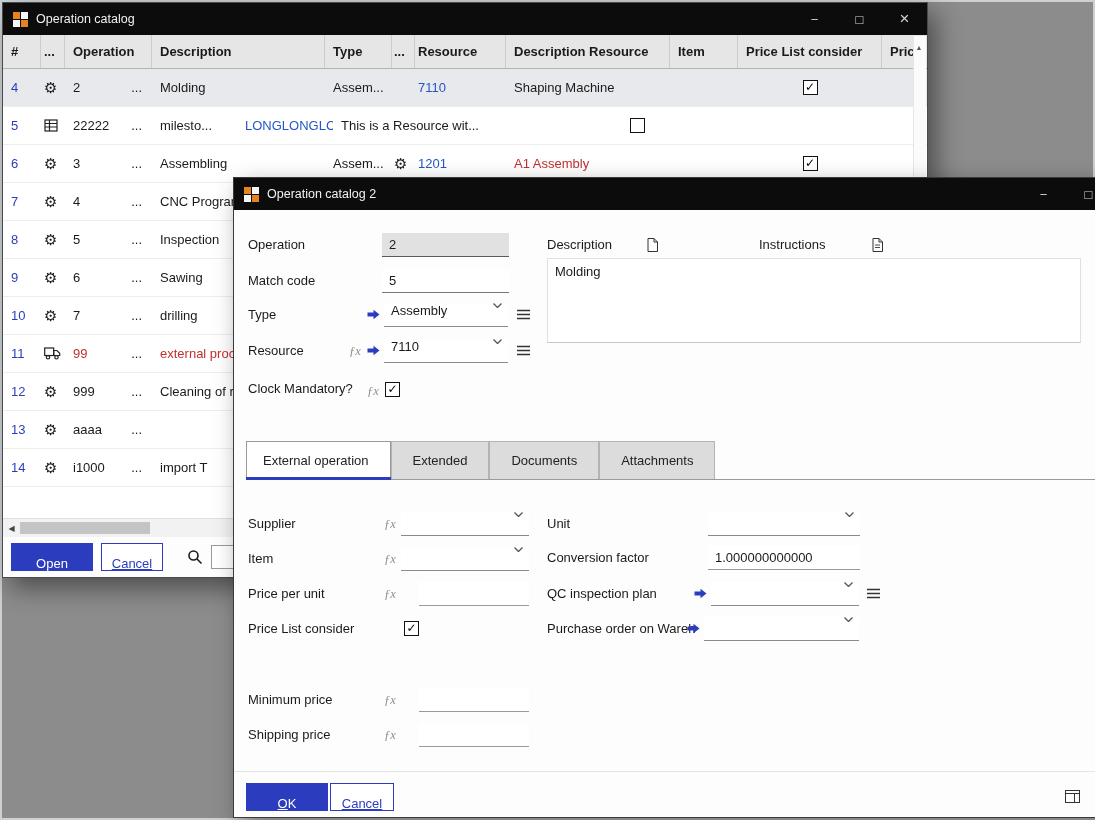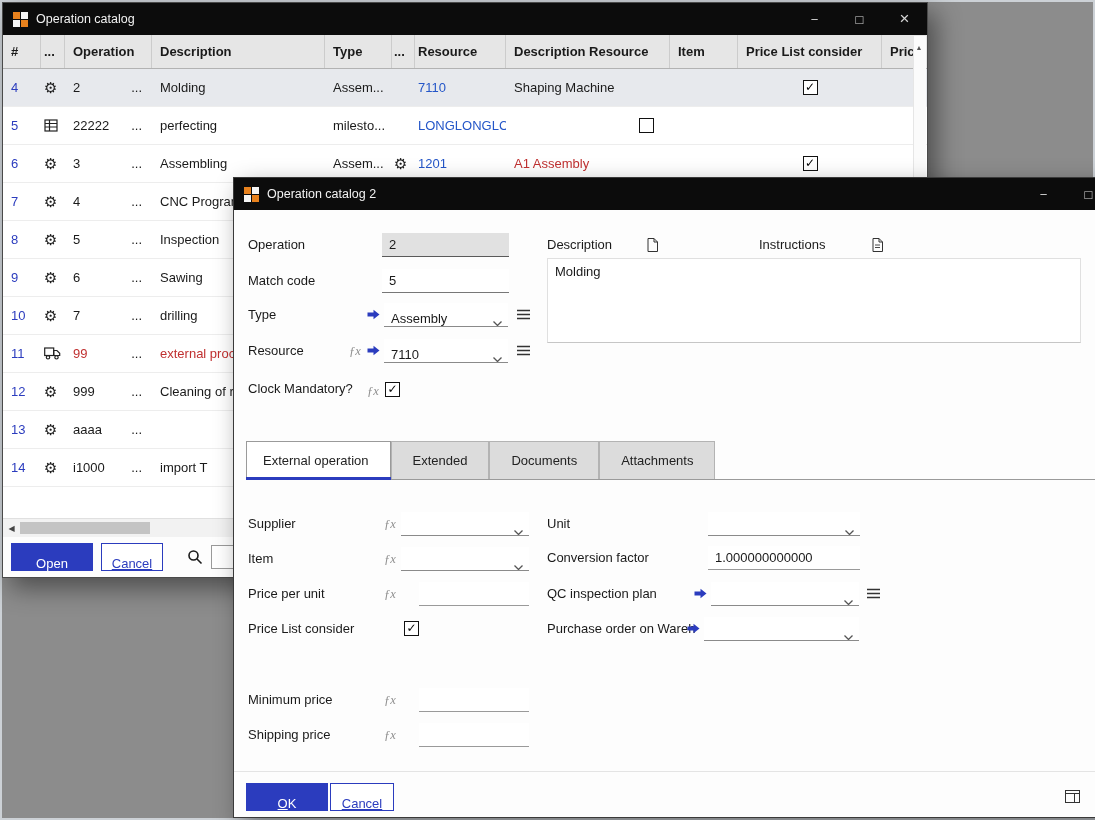--- a/index.html
+++ b/index.html
@@ -162,7 +162,6 @@
             <span class="val">22222</span>
             <span class="dots">...</span>
           </span>
-      <span class="td c-desc">perfecting</span>
       <span class="td c-type">milesto...</span>
       <span class="td c-ricon"></span>
       <span class="td c-res">LONGLONGLC</span>

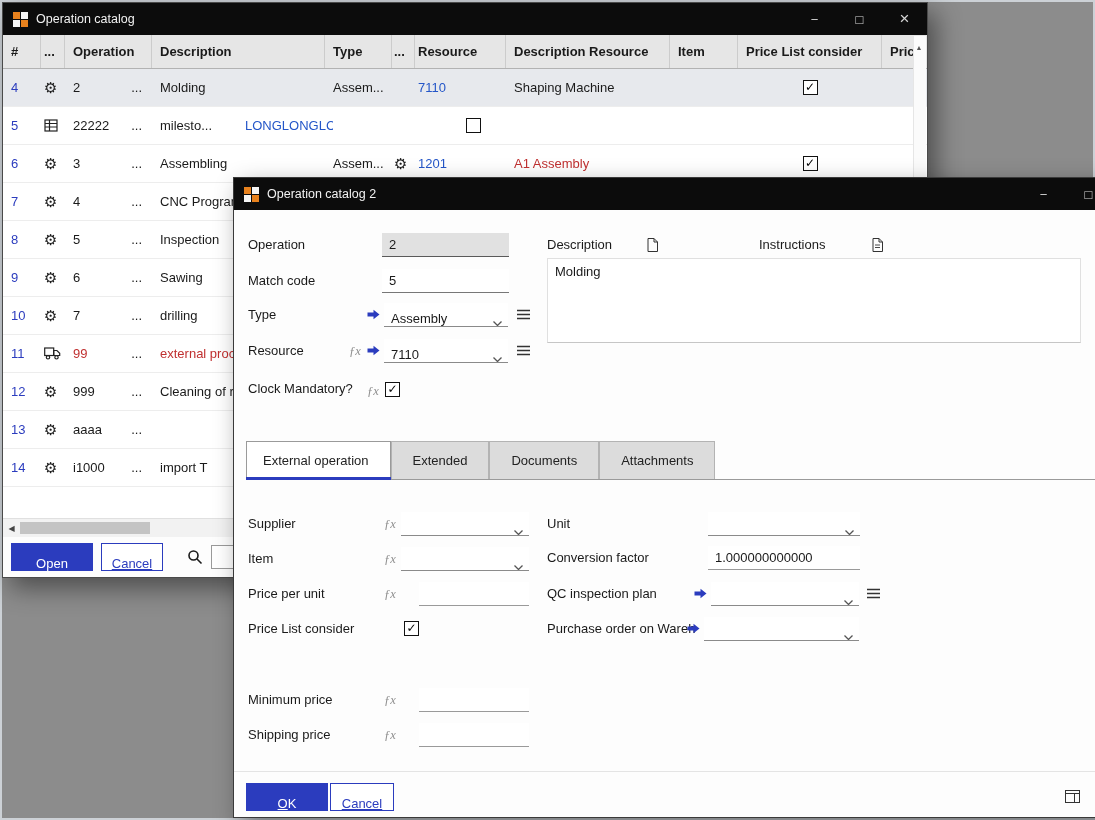--- a/index.html
+++ b/index.html
@@ -165,6 +165,7 @@
       <span class="td c-type">milesto...</span>
       <span class="td c-ricon"></span>
       <span class="td c-res">LONGLONGLC</span>
+      <span class="td c-rdesc">This is a Resource wit...</span>
       <span class="td c-item"></span>
       <span class="td c-plc">
             <span class="checkbox"></span>

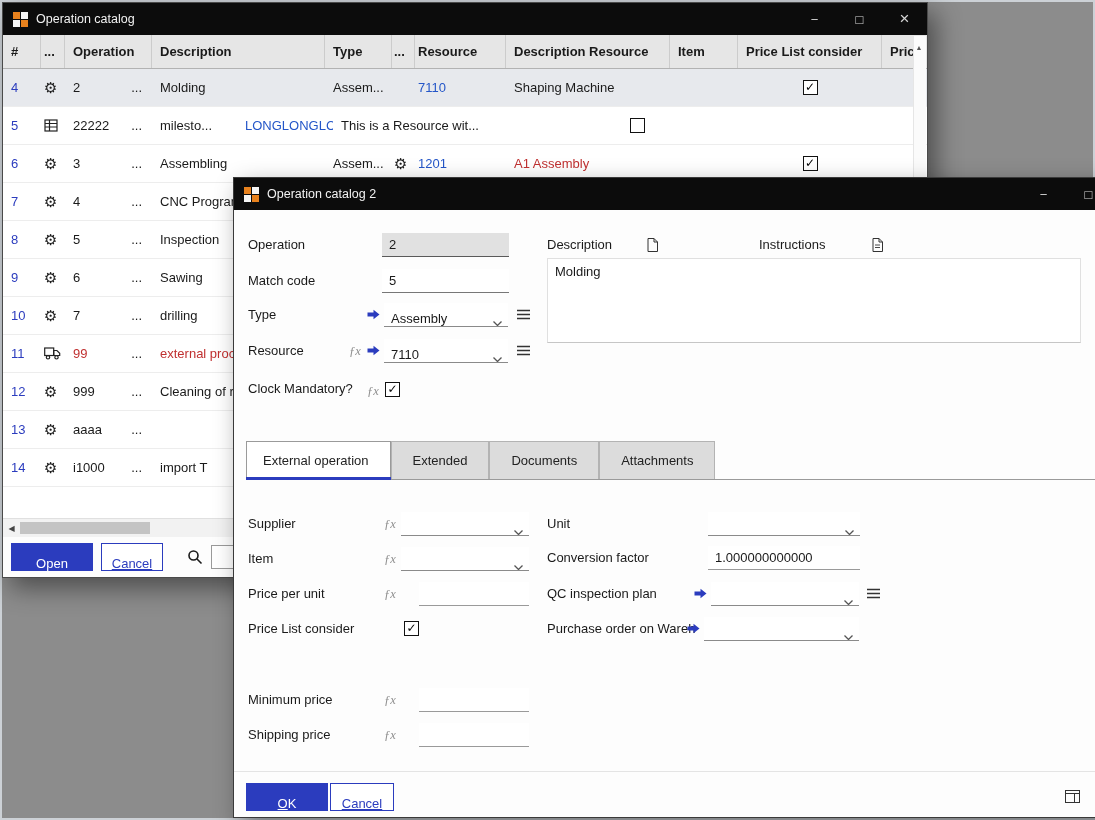--- a/index.html
+++ b/index.html
@@ -76,7 +76,7 @@
   .field.num { justify-content:flex-start; border-bottom-color:#9a9a9a; }
   .field.input-line { border-bottom-color:#9a9a9a; }
   .dd { position:absolute; height:24px; background:#fff; border-bottom:1px solid #8a8a8a;
-        display:flex; align-items:flex-end; justify-content:space-between; padding:0 6px 0 7px; }
+        display:flex; align-items:flex-start; justify-content:space-between; padding:0 6px 0 7px; }
   .chev { display:flex; margin-left:4px; }
   .fx { position:absolute; font-family:"Liberation Serif","DejaVu Serif",serif; font-style:italic;
         color:#8f8f8f; font-size:12.5px; line-height:16px; }

